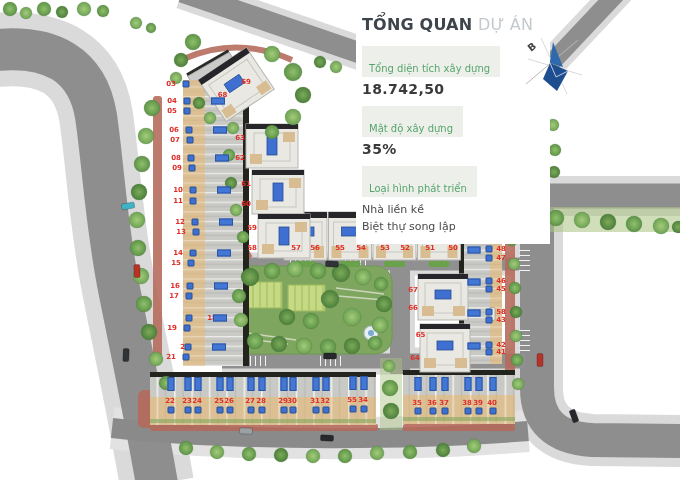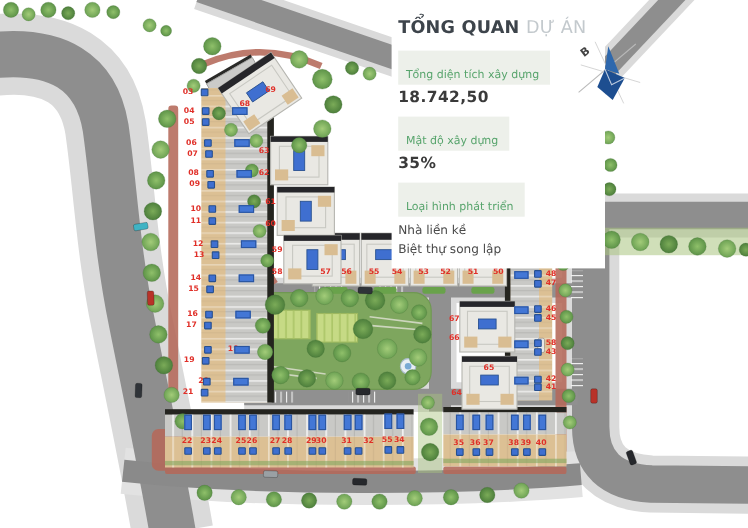--- a/index.html
+++ b/index.html
@@ -530,7 +530,7 @@
       <span class="lot" style="left: 252px; top: 248px;">58</span>
       <span class="lot" style="left: 413px; top: 290px;">67</span>
       <span class="lot" style="left: 413px; top: 308px;">66</span>
-      <span class="lot" style="left: 439px; top: 335px; padding-left: 11px;">65</span>
+      <span class="lot" style="left: 415px; top: 335px; padding-left: 11px;">65</span>
       <span class="lot" style="left: 415px; top: 358px;">64</span>
       <span class="lot" style="left: 214px; top: 95px; padding-left: 17px;">68</span>
       <span class="lot" style="left: 246px; top: 82px;">69</span>

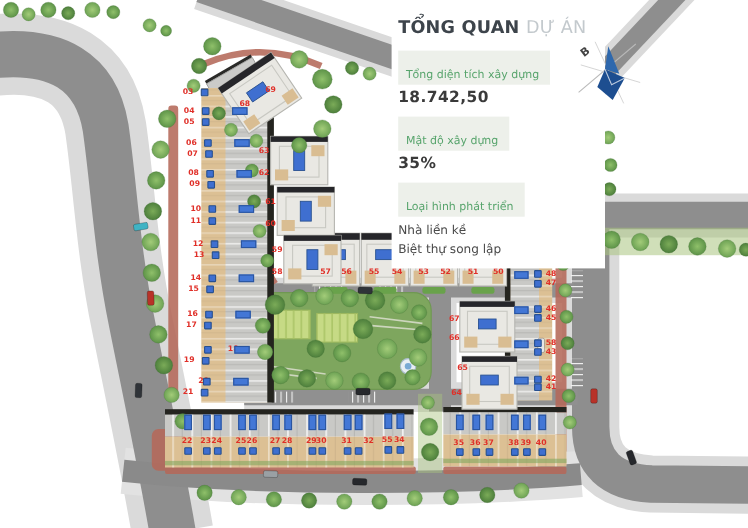--- a/index.html
+++ b/index.html
@@ -465,7 +465,7 @@
       <span class="lot" style="left: 315px; top: 401px;">31</span>
       <i class="pool" style="left: 316px; top: 410px;"></i>
       <i class="rpool" style="left: 316px; top: 384px; width: 5px; height: 12px;"></i>
-      <span class="lot" style="left: 335px; top: 401px;">32</span>
+      <span class="lot" style="left: 325px; top: 401px;">32</span>
       <i class="pool" style="left: 326px; top: 410px;"></i>
       <i class="rpool" style="left: 326px; top: 384px; width: 5px; height: 12px;"></i>
       <span class="lot" style="left: 352px; top: 400px;">55</span>

